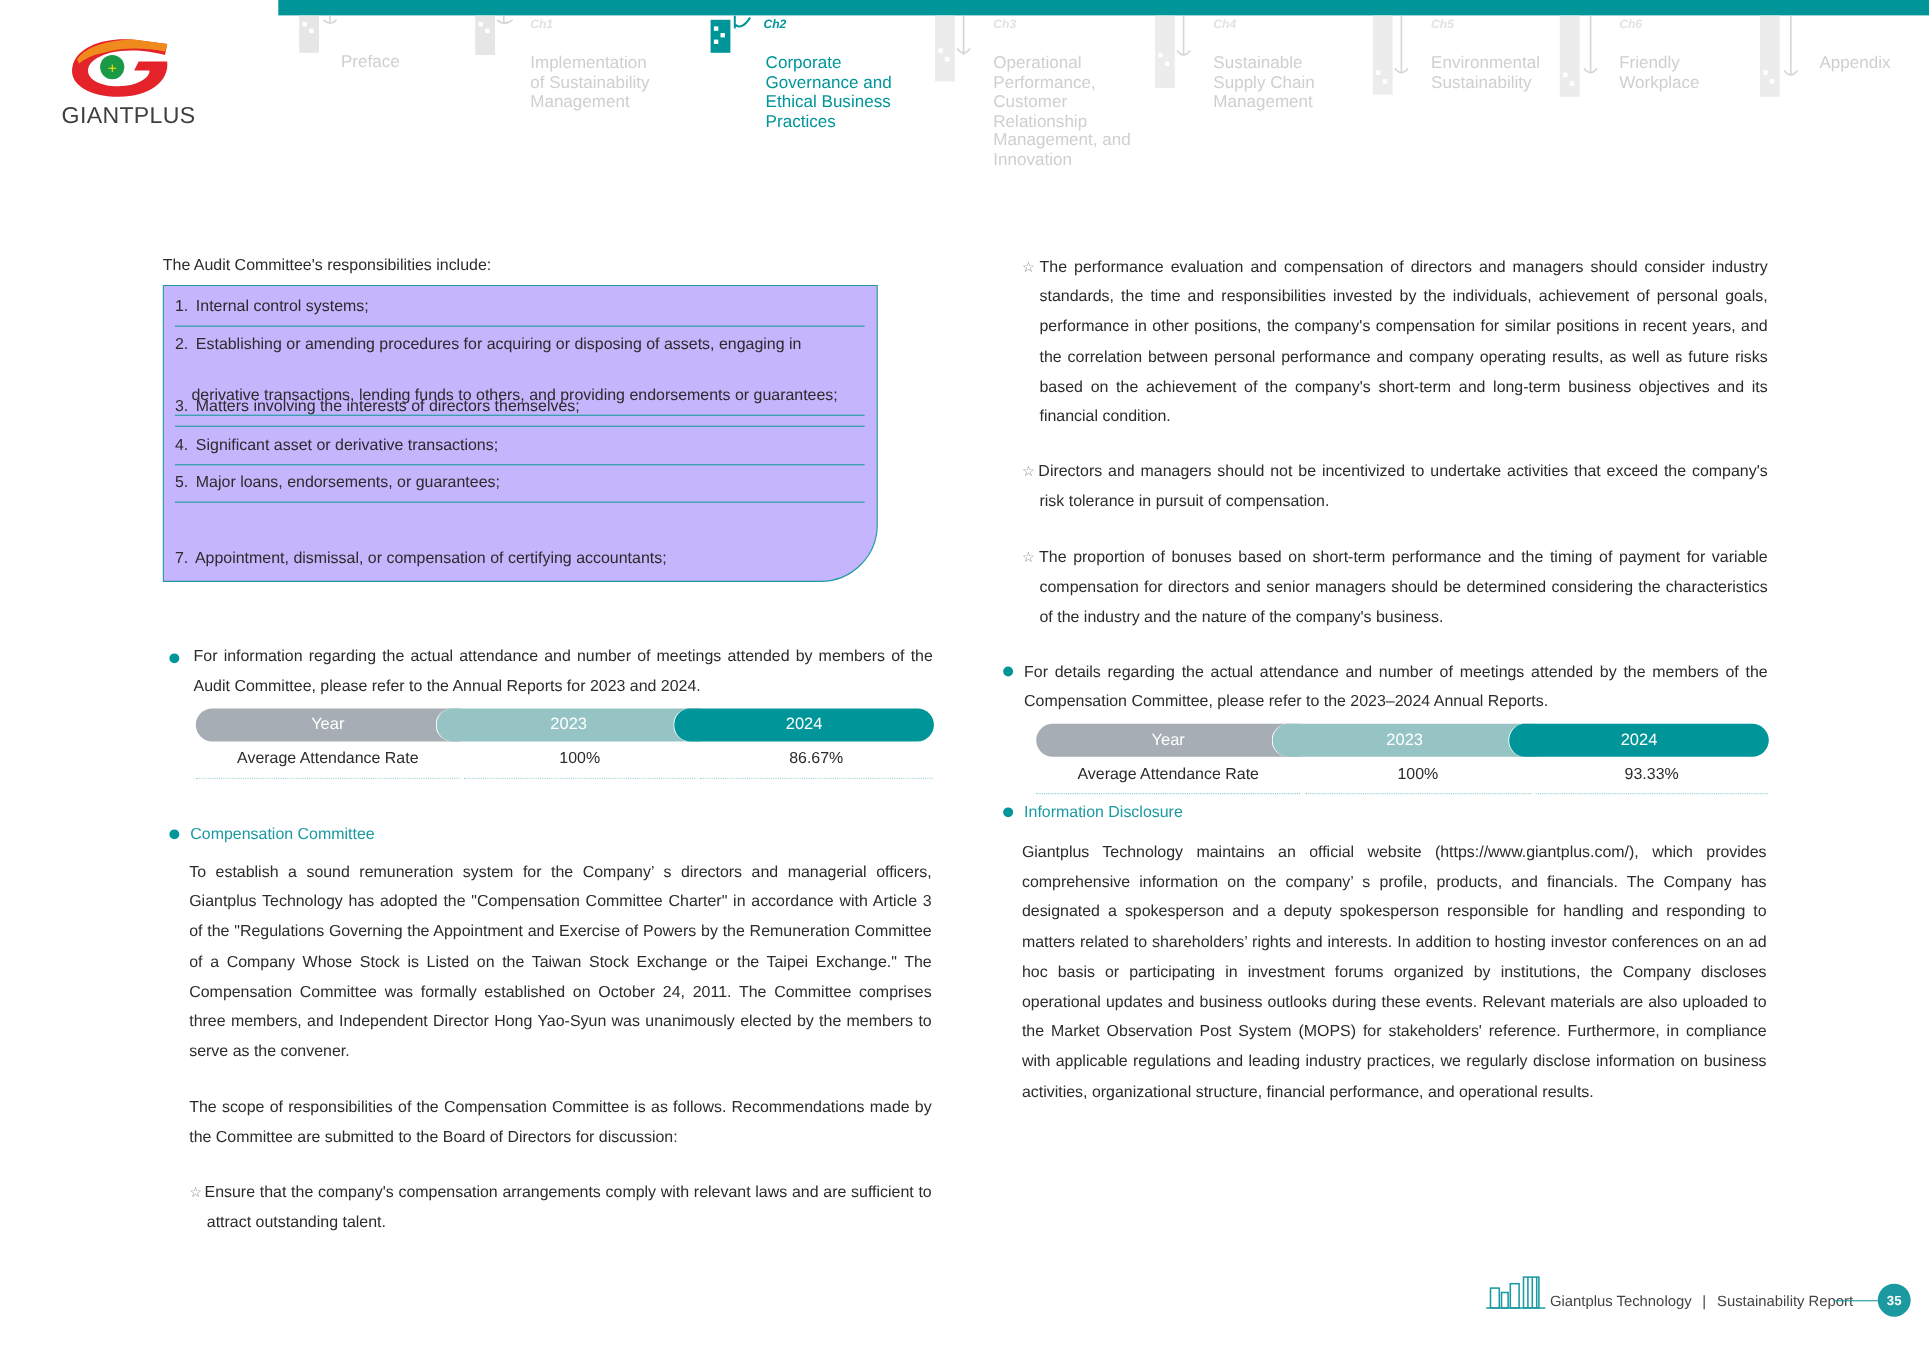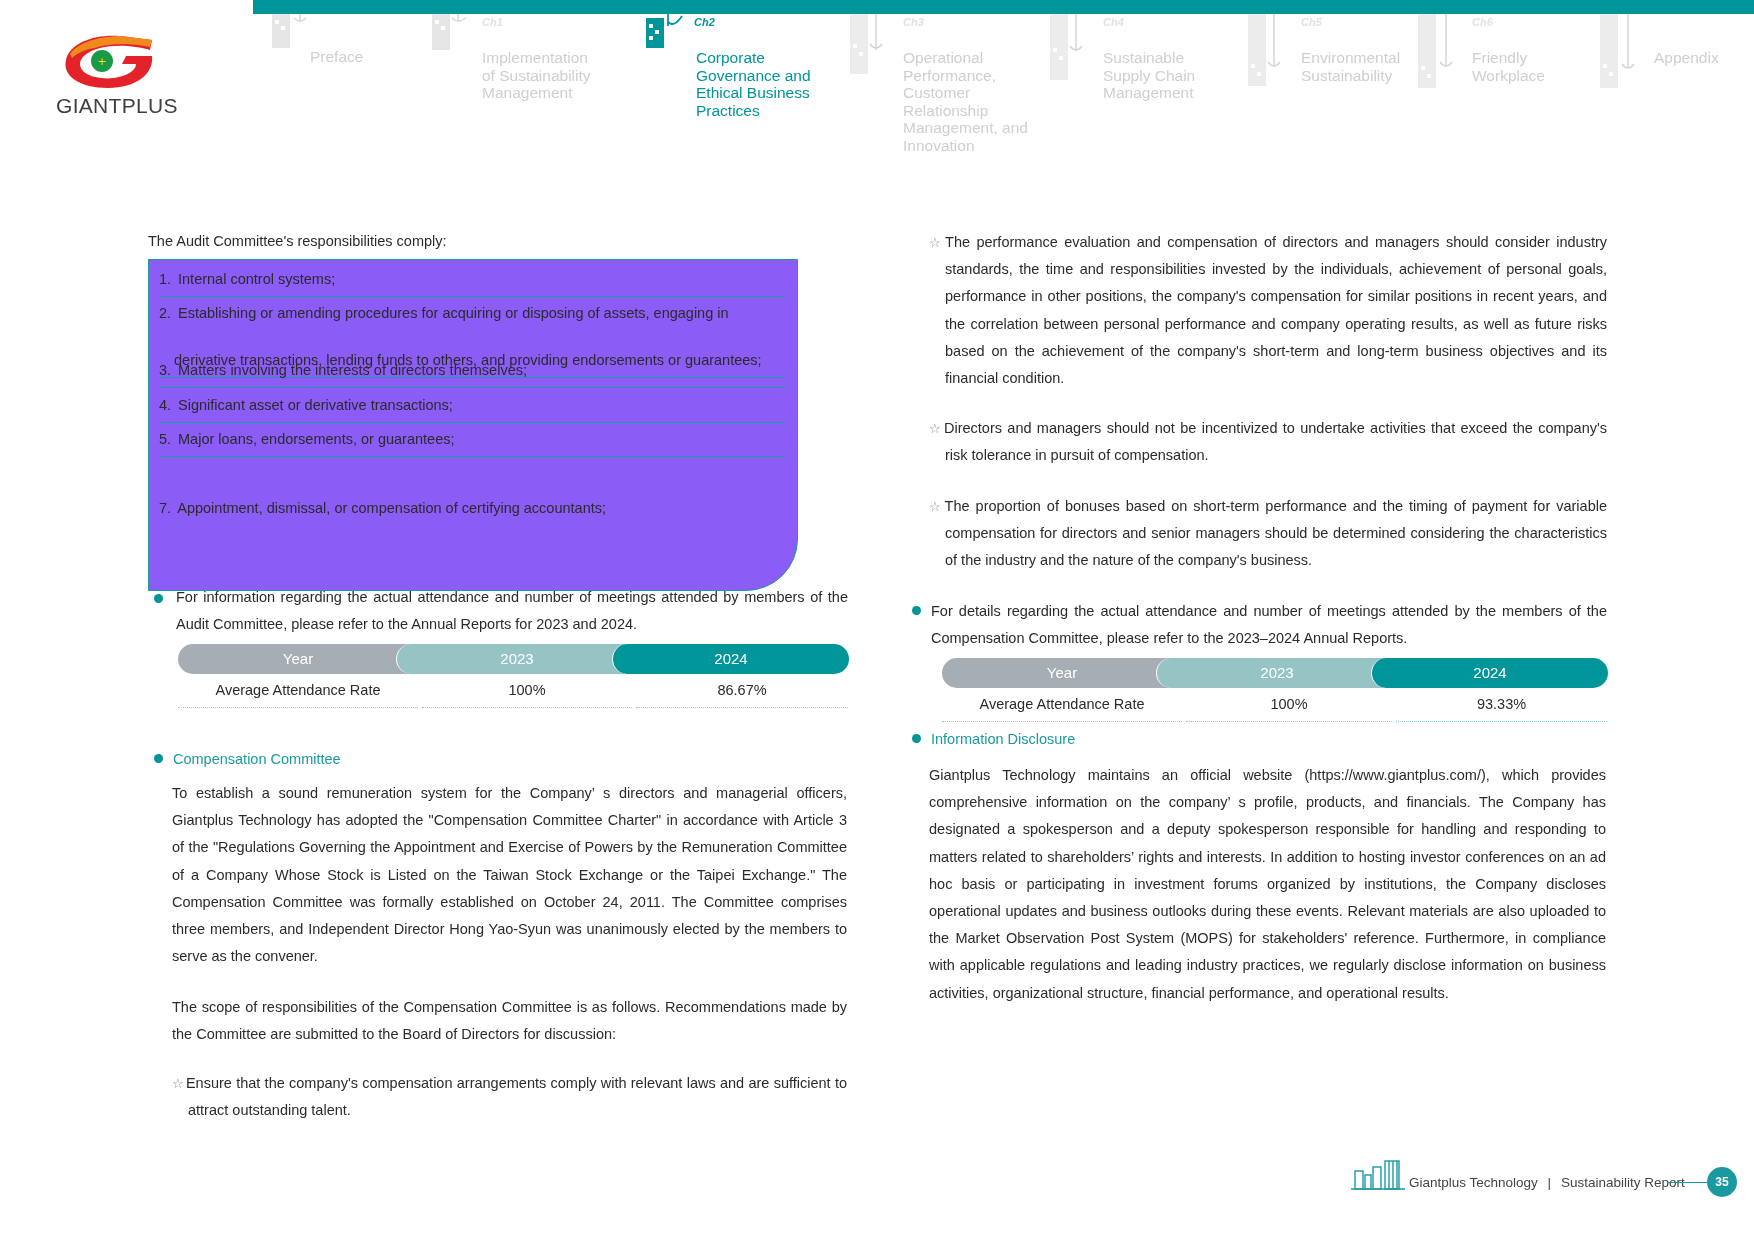--- a/index.html
+++ b/index.html
@@ -212,7 +212,7 @@
   </div>
 </div>
 
-<div class="intro">The Audit Committee's responsibilities comply:</div>
+<div class="intro">The Audit Committee's responsibilities include:</div>
 
 <div class="resp-box">
   <div class="resp-item" style="top:8px;">

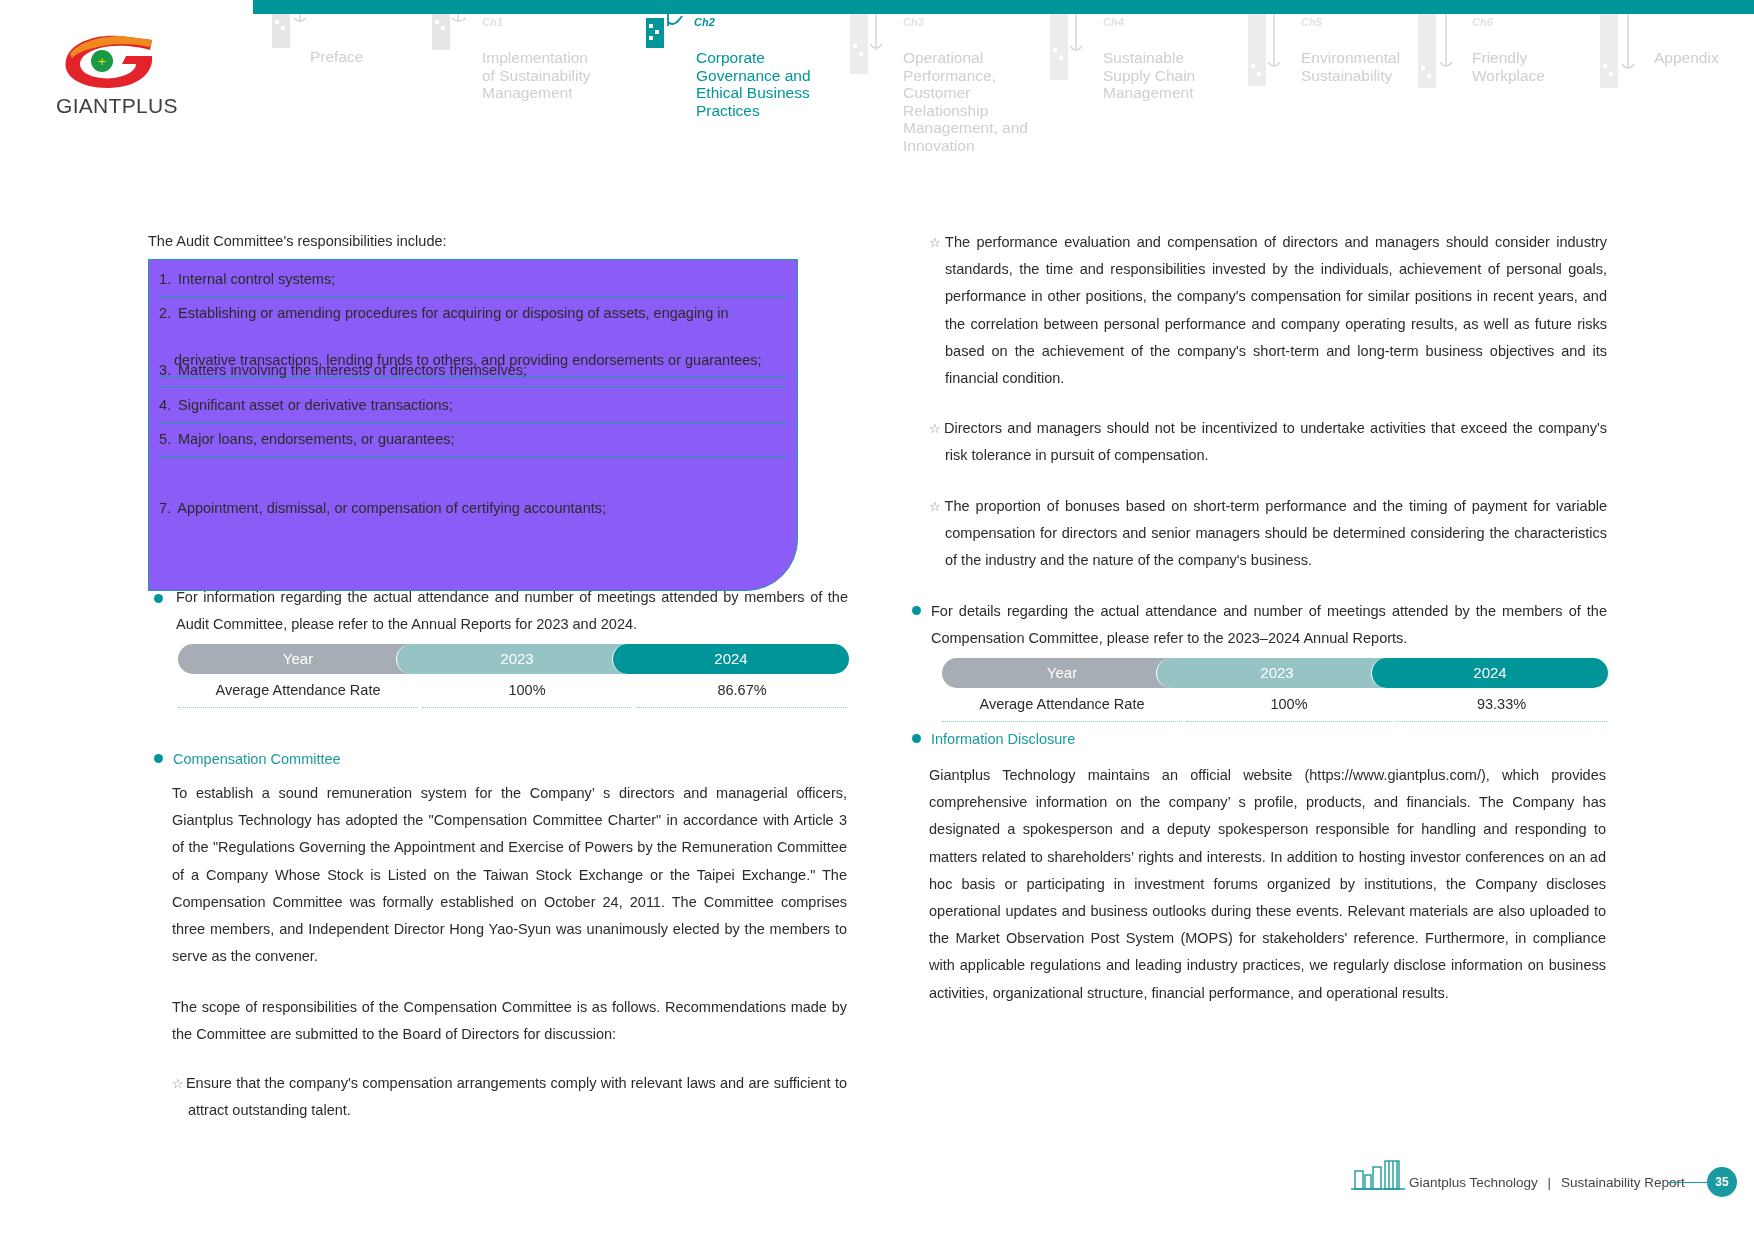--- a/index.html
+++ b/index.html
@@ -35,8 +35,8 @@
   
   .intro { position: absolute; left: 148px; top: 233px; font-size: 14.5px; }
   .resp-box {
-    position: absolute; left: 148px; top: 259px; width: 650px; height: 332px;
-    background: #8b5cf6; border: 1.5px solid #1f9aa0; border-bottom-right-radius: 52px;
+    position: absolute; left: 148px; top: 259px; width: 650px; height: 270px;
+    background: #c4b5fd; border: 1.5px solid #1f9aa0; border-bottom-right-radius: 52px;
     box-sizing: border-box;
   }
   .resp-item {

